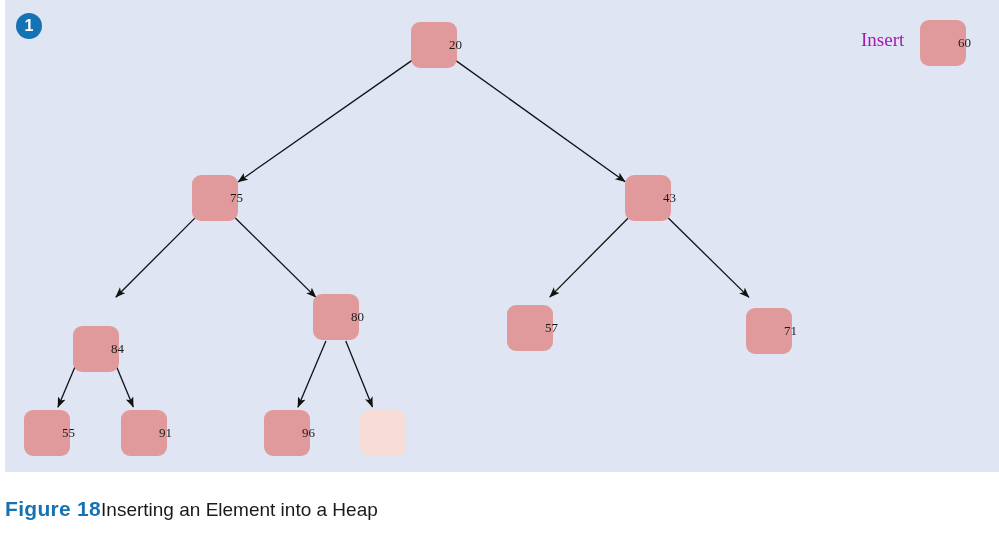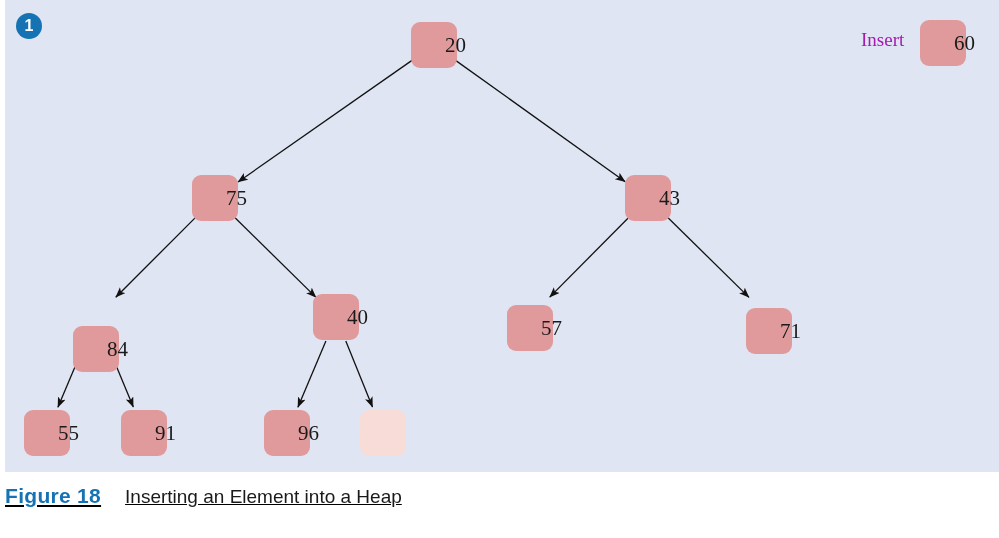--- a/index.html
+++ b/index.html
@@ -86,7 +86,7 @@
     align-items: center;
     justify-content: center;
     font-family: "Liberation Serif", serif;
-    font-size: 21px;
+    font-size: 13px;
     color: #1a1a1a;
     box-sizing: border-box;
     padding-left: 43px;

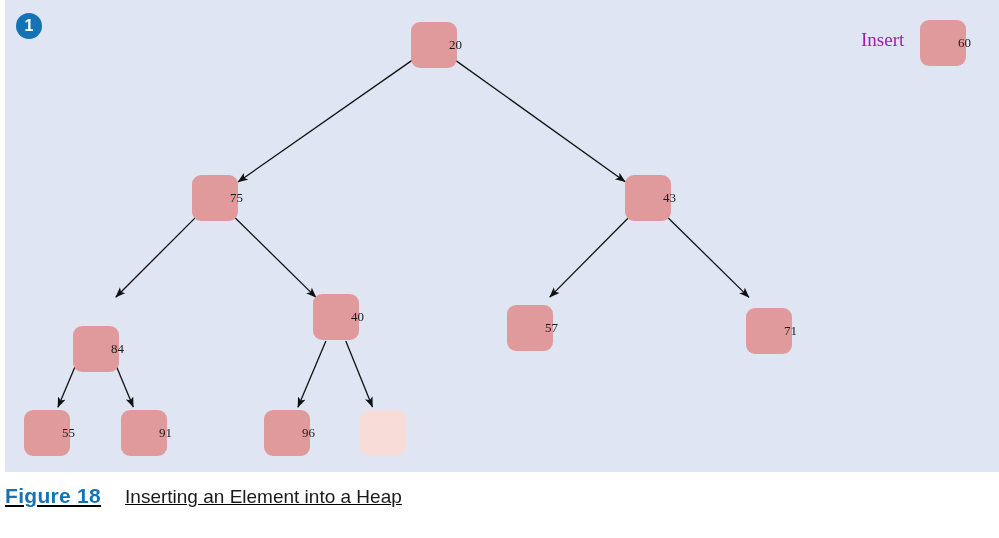--- a/index.html
+++ b/index.html
@@ -154,7 +154,7 @@
       <div class="node" style="left: 187px; top: 175px;">75</div>
       <div class="node" style="left: 620px; top: 175px;">43</div>
       <div class="node" style="left: 68px; top: 294px; margin-top: 32px;">84</div>
-      <div class="node" style="left: 308px; top: 294px;">40</div>
+      <div class="node" style="left: 308px; top: 294px;">80</div>
       <div class="node" style="left: 502px; top: 305px;">57</div>
       <div class="node" style="left: 741px; top: 294px; margin-top: 14px;">71</div>
       <div class="node" style="left: 19px; top: 410px;">55</div>

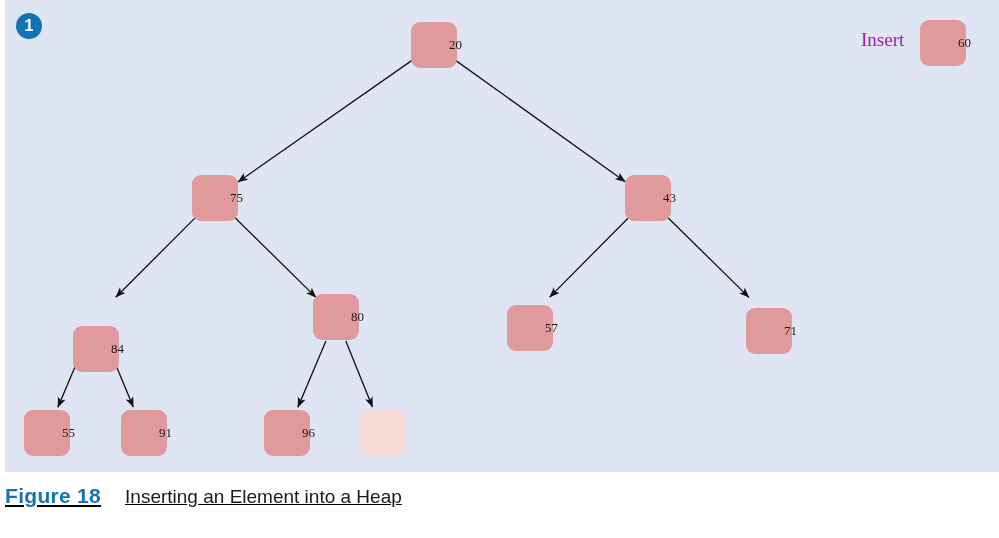--- a/index.html
+++ b/index.html
@@ -99,11 +99,10 @@
   #caption {
     position: absolute;
     left: 5px;
-    top: 484px;
+    top: 497px;
     display: flex;
     align-items: baseline;
     white-space: nowrap;
-    text-decoration: underline;
   }
   #caption-figure-no {
     font-family: "Liberation Sans", sans-serif;

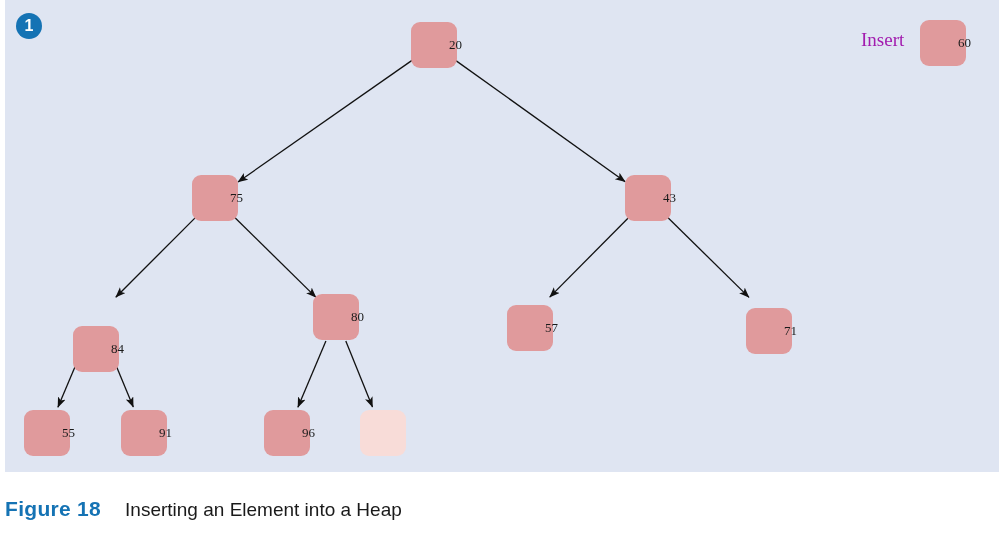--- a/index.html
+++ b/index.html
@@ -115,7 +115,6 @@
     font-family: "Liberation Sans", sans-serif;
     font-size: 19px;
     color: #1a1a1a;
-    margin-left: 24px;
   }
 </style>
 </head>

